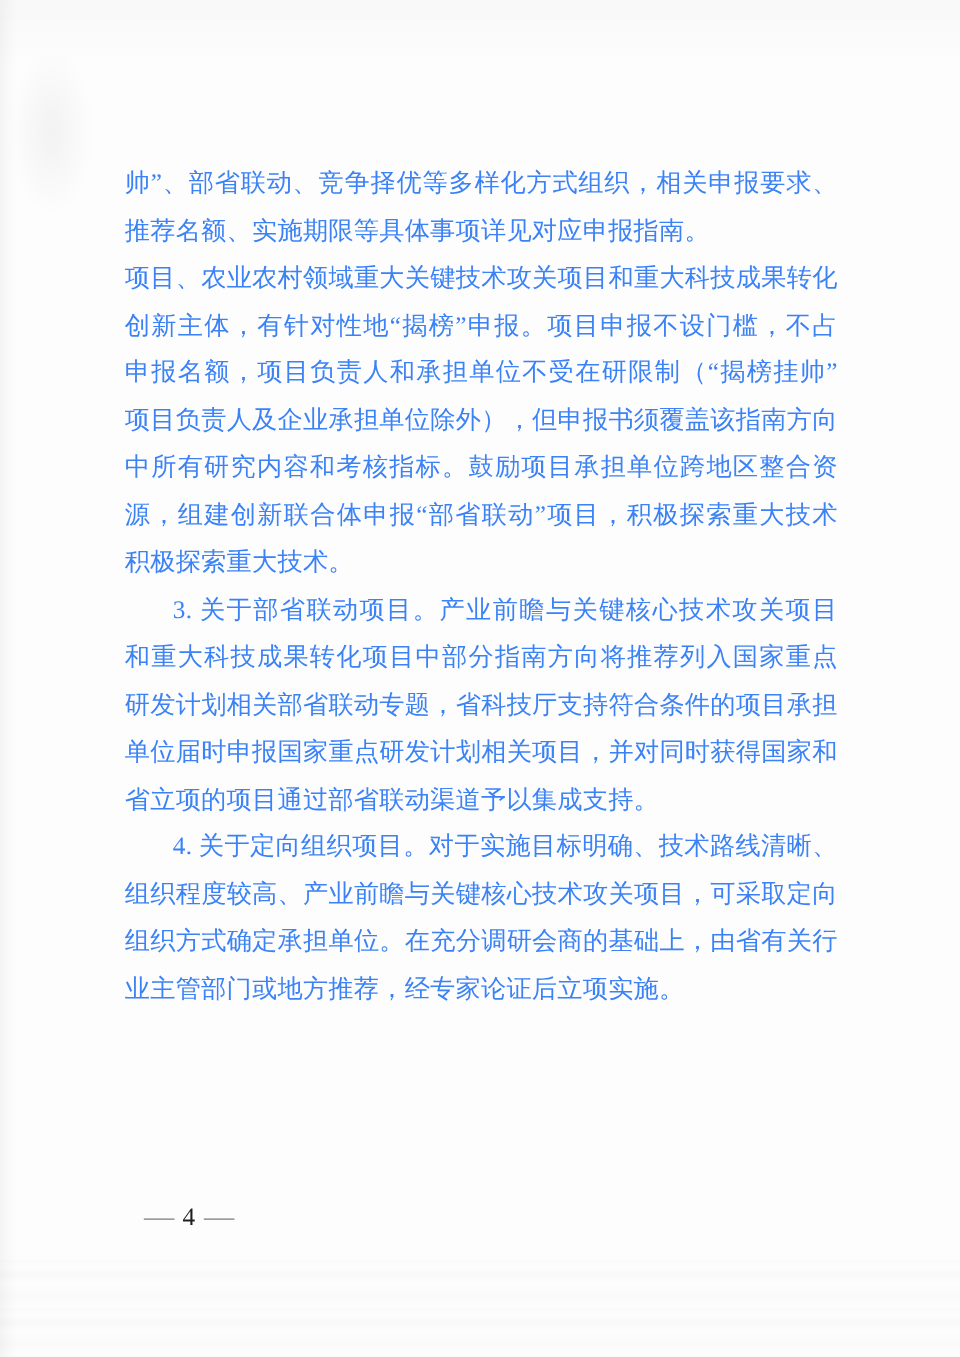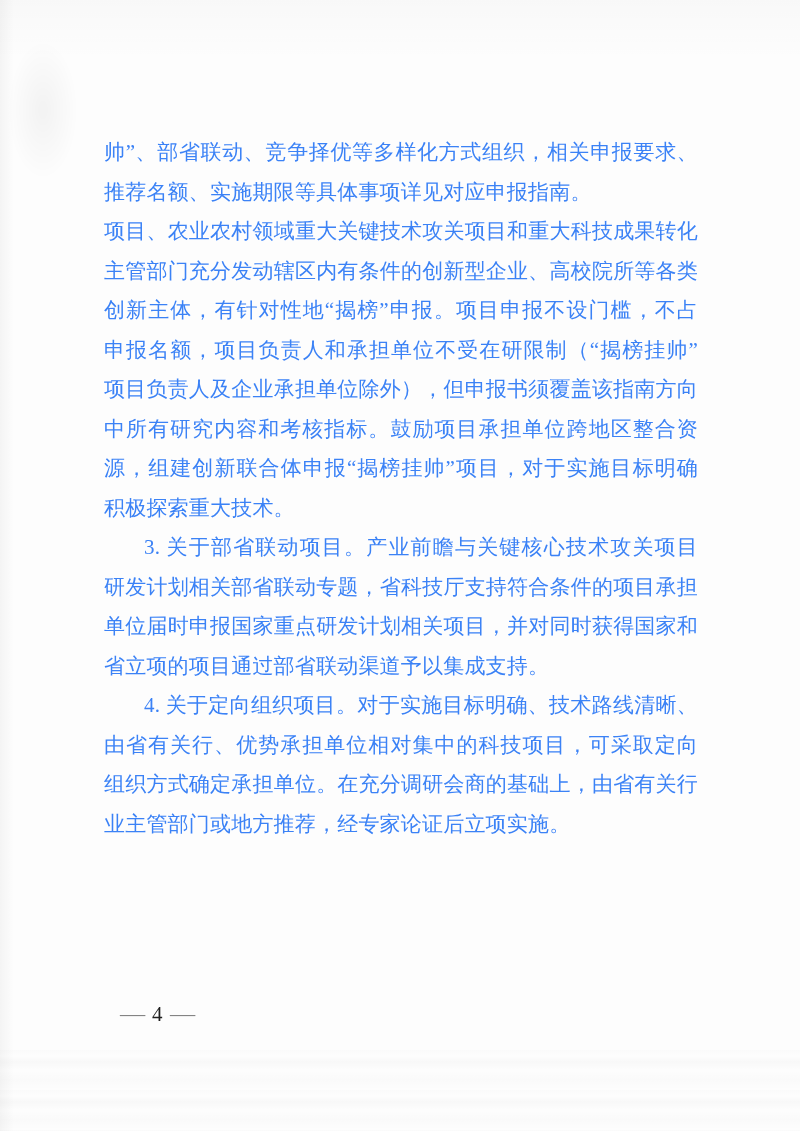--- a/index.html
+++ b/index.html
@@ -98,7 +98,6 @@
     <div class="line">帅”、部省联动、竞争择优等多样化方式组织，相关申报要求、</div>
     <div class="line plain">推荐名额、实施期限等具体事项详见对应申报指南。</div>
     <div class="line">项目、农业农村领域重大关键技术攻关项目和重大科技成果转化</div>
-    <div class="line">主管部门充分发动辖区内有条件的创新型企业、高校院所等各类</div>
     <div class="line">创新主体，有针对性地“揭榜”申报。项目申报不设门槛，不占</div>
     <div class="line">申报名额，项目负责人和承担单位不受在研限制（“揭榜挂帅”</div>
     <div class="line">项目负责人及企业承担单位除外），但申报书须覆盖该指南方向</div>

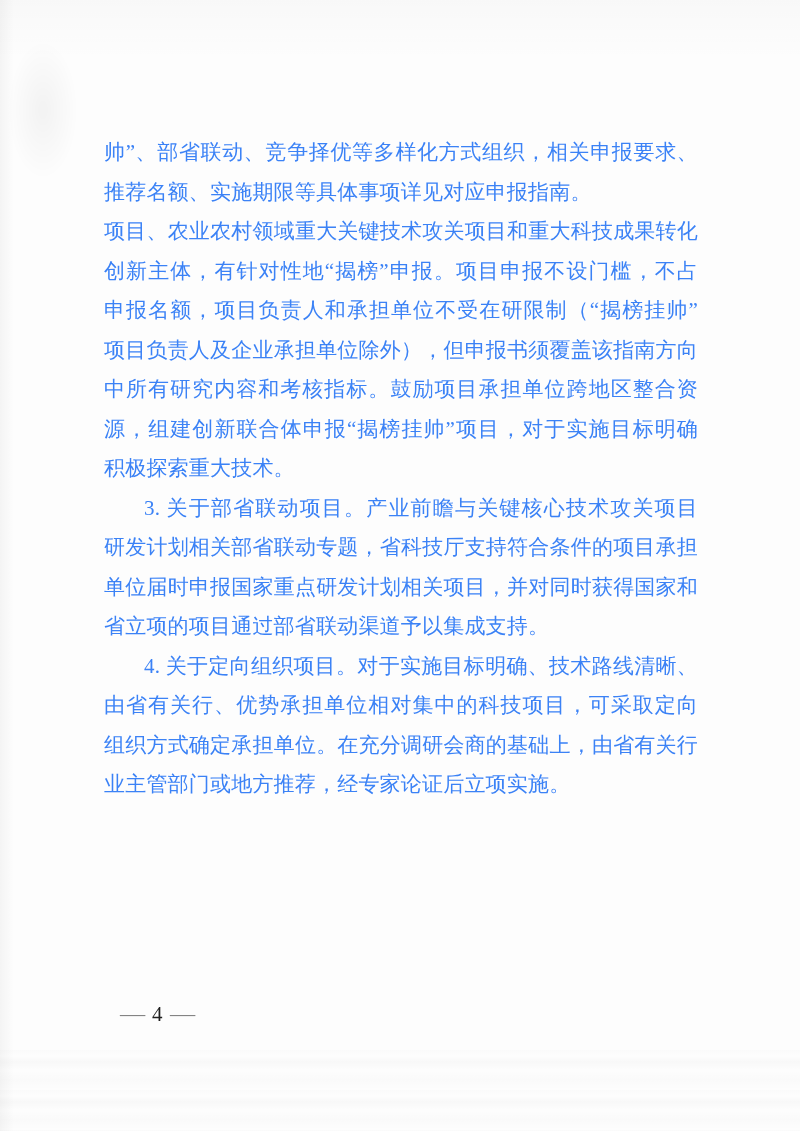--- a/index.html
+++ b/index.html
@@ -102,7 +102,7 @@
     <div class="line">申报名额，项目负责人和承担单位不受在研限制（“揭榜挂帅”</div>
     <div class="line">项目负责人及企业承担单位除外），但申报书须覆盖该指南方向</div>
     <div class="line">中所有研究内容和考核指标。鼓励项目承担单位跨地区整合资</div>
-    <div class="line">源，组建创新联合体申报“揭榜挂帅”项目，对于实施目标明确</div>
+    <div class="line">源，组建创新联合体申报“部省联动”项目，积极探索重大技术</div>
     <div class="line plain">积极探索重大技术。</div>
     <div class="line indent">3. 关于部省联动项目。产业前瞻与关键核心技术攻关项目</div>
     <div class="line">研发计划相关部省联动专题，省科技厅支持符合条件的项目承担</div>

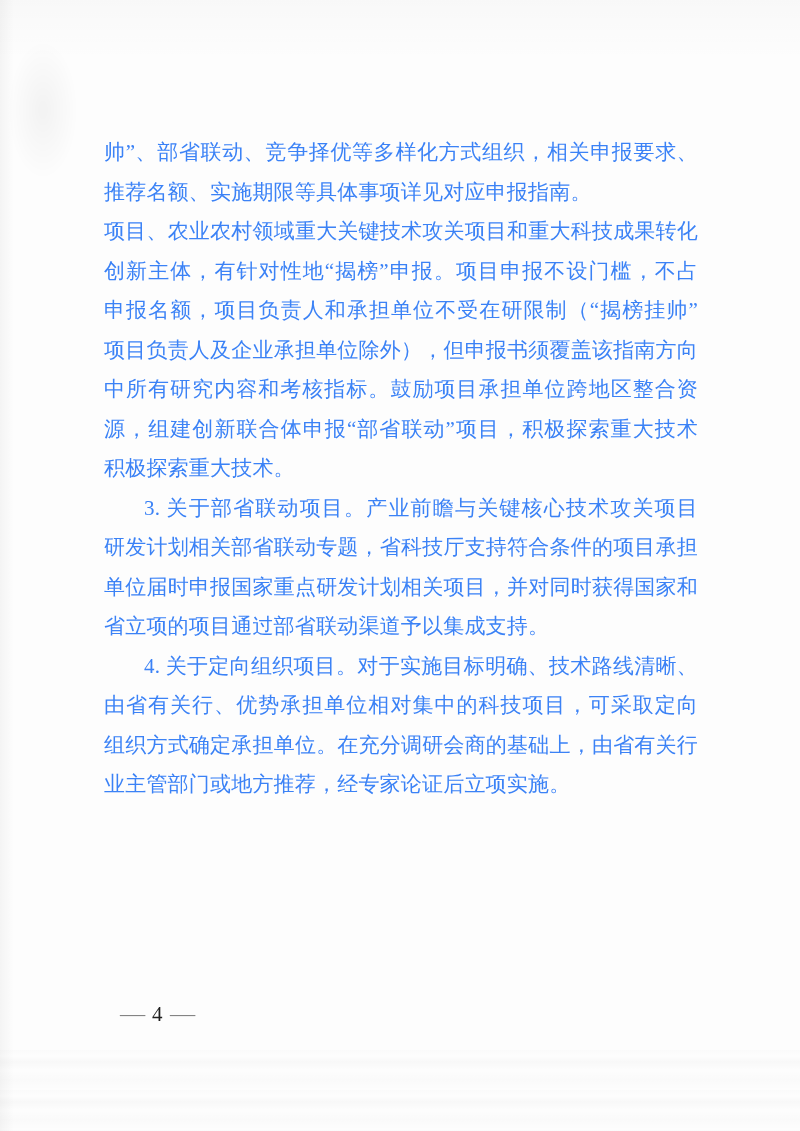--- a/index.html
+++ b/index.html
@@ -105,6 +105,7 @@
     <div class="line">源，组建创新联合体申报“部省联动”项目，积极探索重大技术</div>
     <div class="line plain">积极探索重大技术。</div>
     <div class="line indent">3. 关于部省联动项目。产业前瞻与关键核心技术攻关项目</div>
+    <div class="line">和重大科技成果转化项目中部分指南方向将推荐列入国家重点</div>
     <div class="line">研发计划相关部省联动专题，省科技厅支持符合条件的项目承担</div>
     <div class="line">单位届时申报国家重点研发计划相关项目，并对同时获得国家和</div>
     <div class="line plain">省立项的项目通过部省联动渠道予以集成支持。</div>

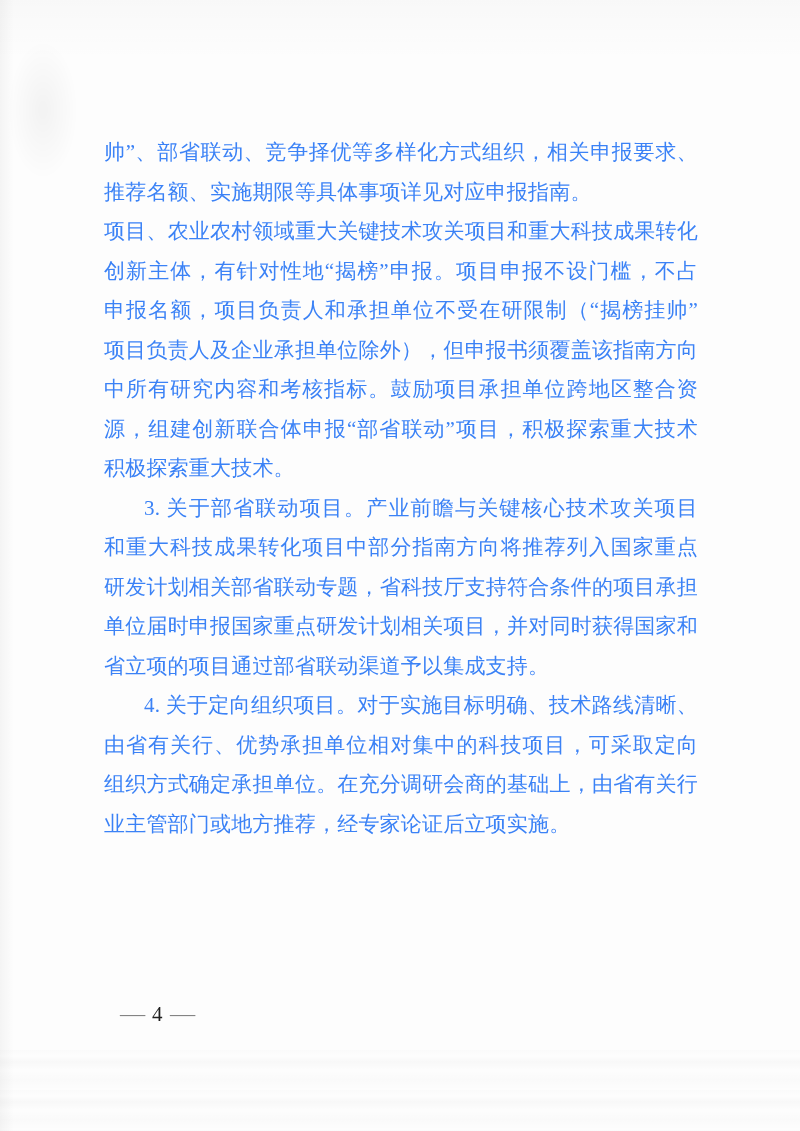--- a/index.html
+++ b/index.html
@@ -110,7 +110,7 @@
     <div class="line">单位届时申报国家重点研发计划相关项目，并对同时获得国家和</div>
     <div class="line plain">省立项的项目通过部省联动渠道予以集成支持。</div>
     <div class="line indent">4. 关于定向组织项目。对于实施目标明确、技术路线清晰、</div>
-    <div class="line">由省有关行、优势承担单位相对集中的科技项目，可采取定向</div>
+    <div class="line">组织程度较高、产业前瞻与关键核心技术攻关项目，可采取定向</div>
     <div class="line">组织方式确定承担单位。在充分调研会商的基础上，由省有关行</div>
     <div class="line plain">业主管部门或地方推荐，经专家论证后立项实施。</div>
   </div>

